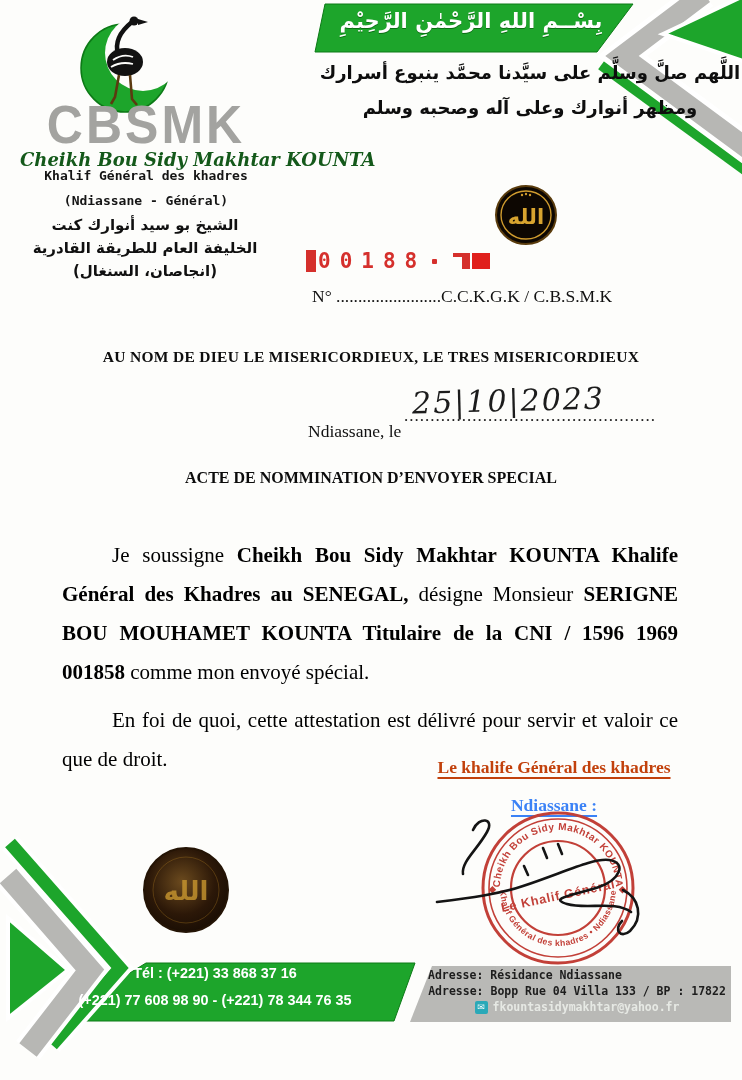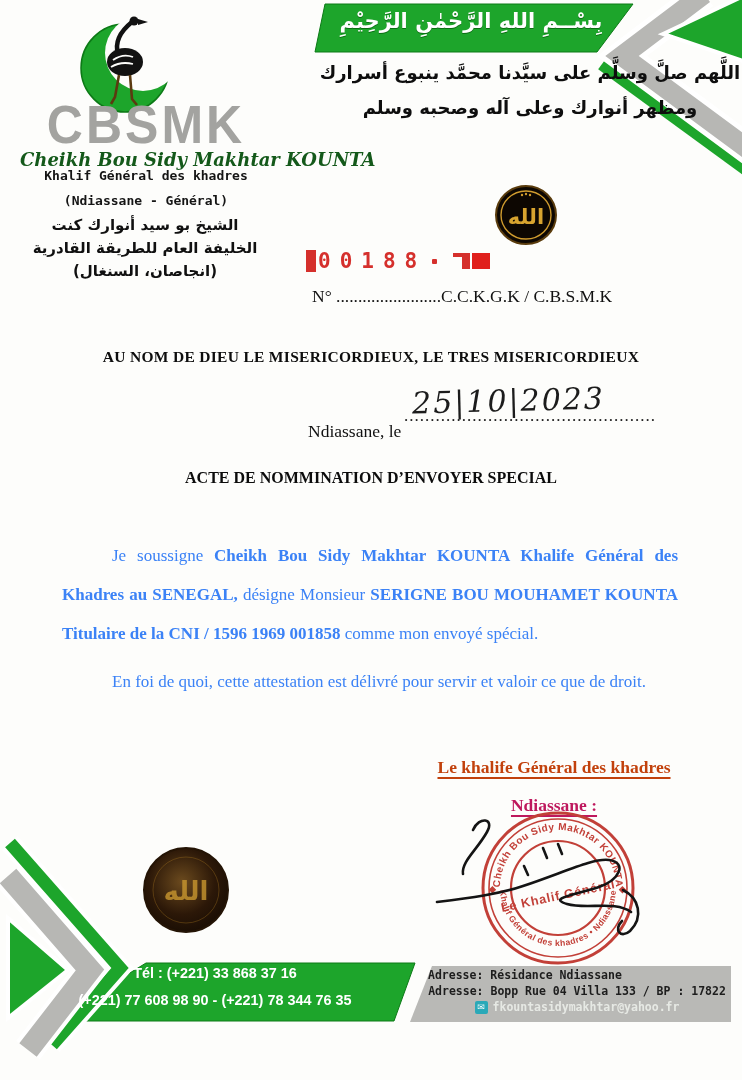--- a/index.html
+++ b/index.html
@@ -48,8 +48,8 @@
             transform:rotate(-1.5deg);white-space:nowrap;}
   .doctitle{left:0;top:469px;width:742px;text-align:center;font-weight:bold;
             font-size:16px;color:#0c0c0c;}
-  .bodytext{left:62px;top:536px;width:616px;font-size:17px;line-height:39px;
-            text-align:justify;color:#3b82f6;}
+  .bodytext{left:62px;top:536px;width:616px;font-size:21px;line-height:39px;
+            text-align:justify;color:#000000;}
   .bodytext p{margin:0 0 9px 0;text-indent:50px;}
   .bodytext .b{font-weight:bold;}
   

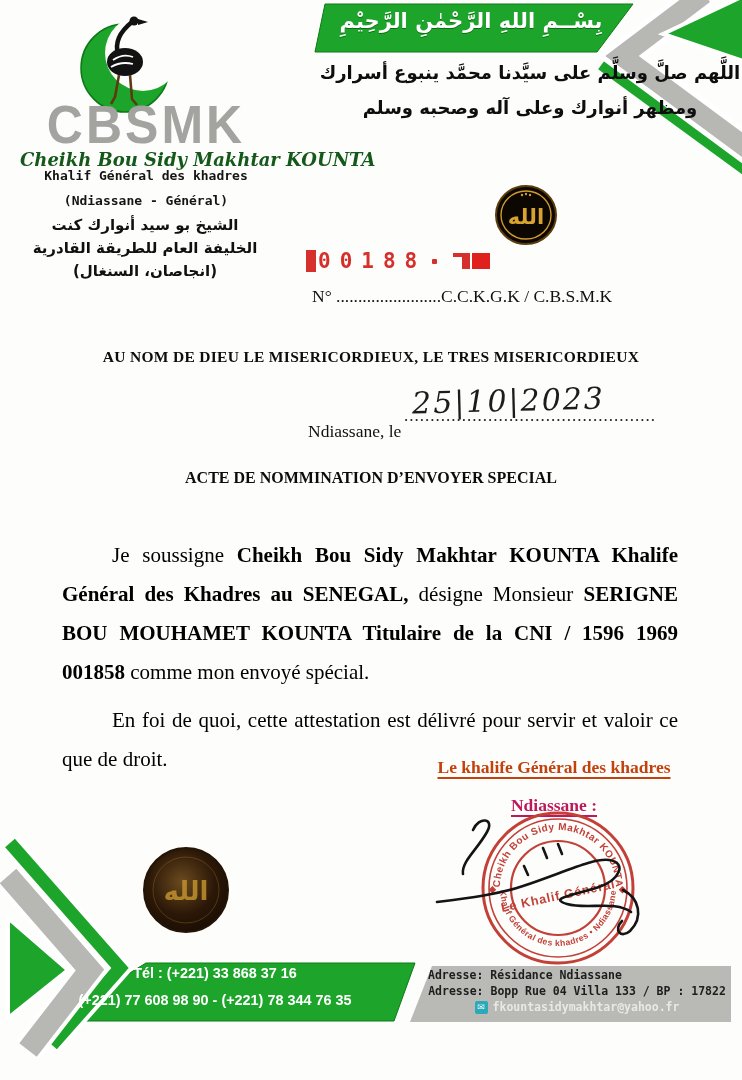--- a/index.html
+++ b/index.html
@@ -56,7 +56,7 @@
   .sighead{left:413px;top:757px;width:282px;text-align:center;font-weight:bold;font-size:17.5px;
            text-decoration:underline;text-underline-offset:4px;text-decoration-thickness:2px;color:#c2410c;}
   .sigsub{left:413px;top:795px;width:282px;text-align:center;font-weight:bold;font-size:17.5px;
-          text-decoration:underline;text-underline-offset:4px;text-decoration-thickness:2px;color:#be185d;}
+          text-decoration:underline;text-underline-offset:4px;text-decoration-thickness:2px;color:#3b82f6;}
   .stampsvg{left:425px;top:800px;}
   .stampsvg text{font-family:"Liberation Sans",sans-serif;font-weight:bold;fill:#c24038;}
   .arc-top{font-size:10px;letter-spacing:.5px;}

